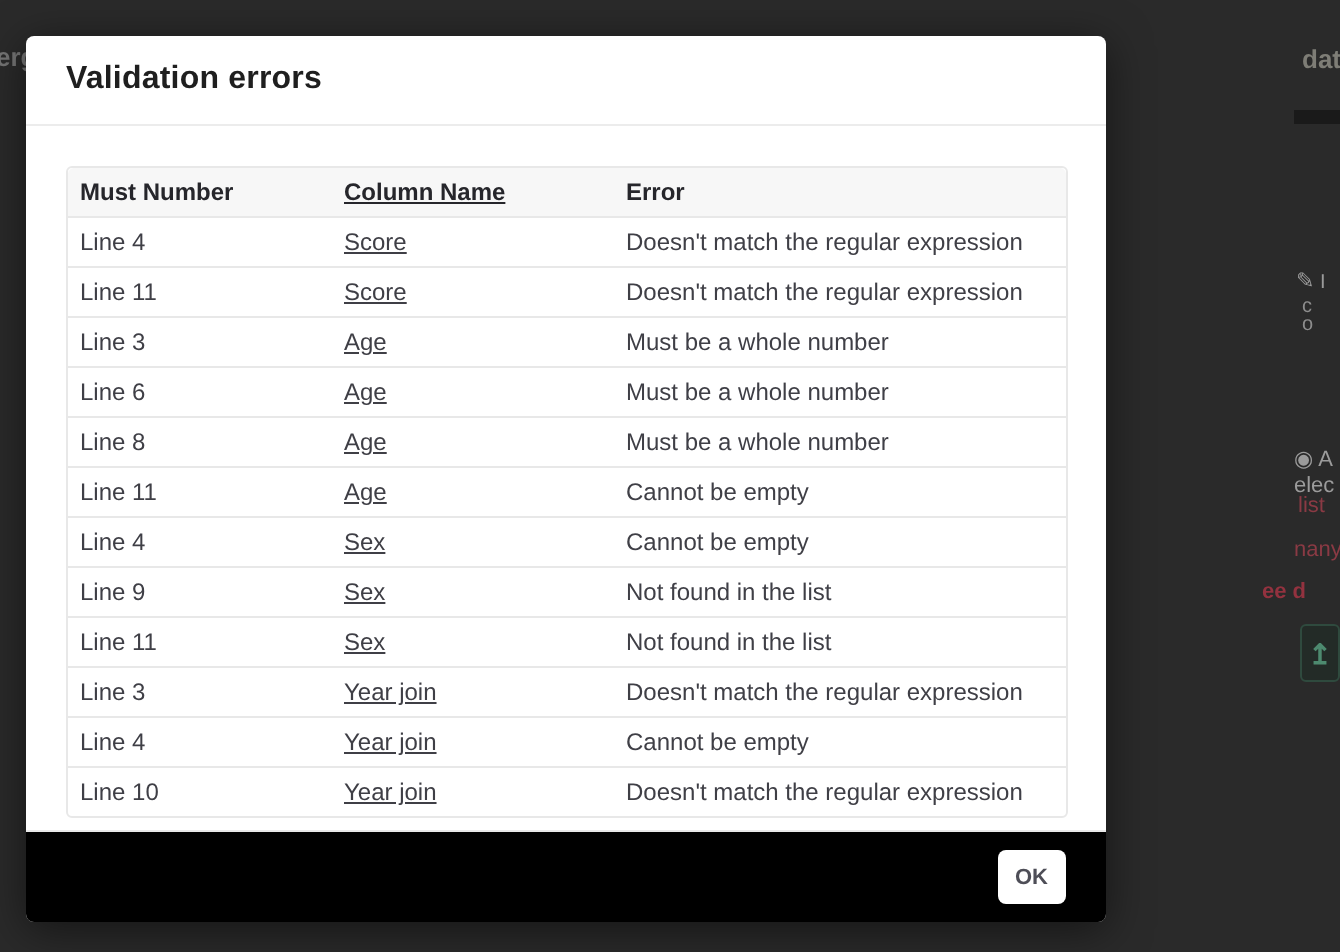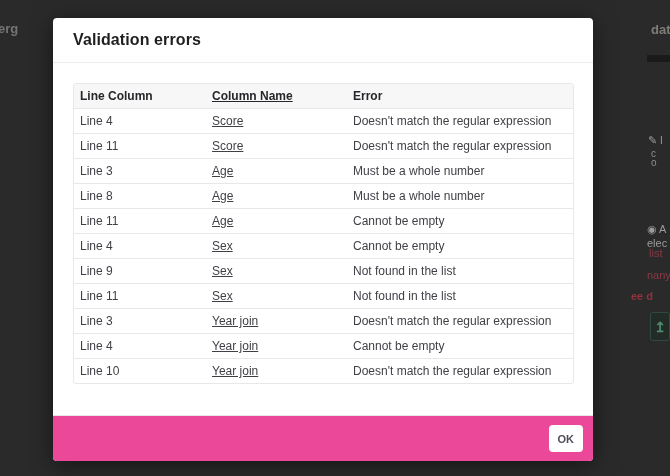--- a/index.html
+++ b/index.html
@@ -35,7 +35,6 @@
     position:absolute; left:13px; top:18px; width:540px; height:443px;
     background:#ffffff; border-radius:4px; z-index:10;
     box-shadow:0 4px 22px rgba(0,0,0,.5);
-    margin-left:40px;
   }
   .modal-header {
     height:45px; display:flex; align-items:center;

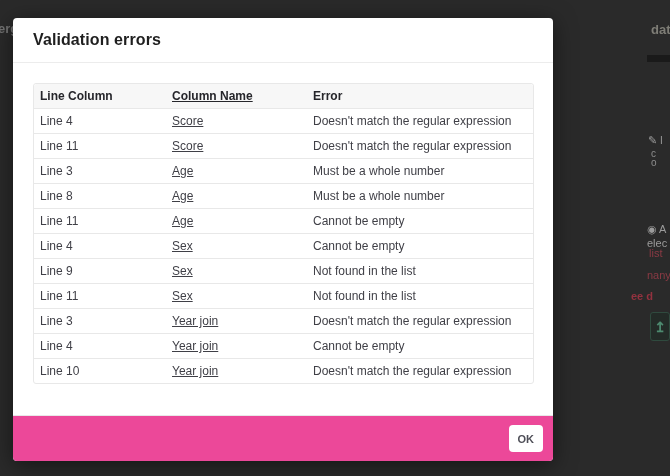--- a/index.html
+++ b/index.html
@@ -101,7 +101,7 @@
       <table class="err-table">
         <thead>
           <tr>
-              <th>Line Column</th>
+              <th>Must Number</th>
               <th>Column Name</th>
               <th>Error</th>
             </tr>

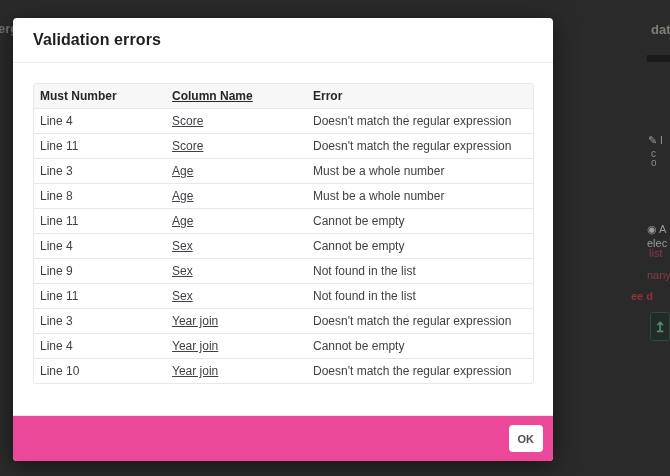--- a/index.html
+++ b/index.html
@@ -123,6 +123,11 @@
               <td>Must be a whole number</td>
             </tr>
             <tr>
+              <td>Line 6</td>
+              <td>Age</td>
+              <td>Must be a whole number</td>
+            </tr>
+            <tr>
               <td>Line 8</td>
               <td>Age</td>
               <td>Must be a whole number</td>

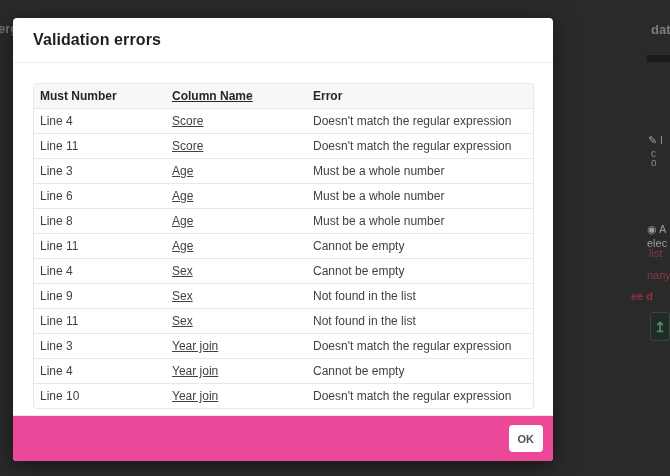--- a/index.html
+++ b/index.html
@@ -58,10 +58,10 @@
   .err-table th:nth-child(2), .err-table td:nth-child(2) { width:141px;text-decoration:underline; }
   .modal-footer {
     position:absolute; left:0; right:0; bottom:0; height:46px;
-    background:#ec4899; border-top:1px solid #e8e8e8;
+    background:#000000; border-top:1px solid #e8e8e8;
     border-radius:0 0 4px 4px;
     display:flex; align-items:center; justify-content:flex-end;
-    padding-right:10px;
+    padding-right:20px;
   }
   .ok-button {
     min-width:34px; height:27px; padding:0 9px;

